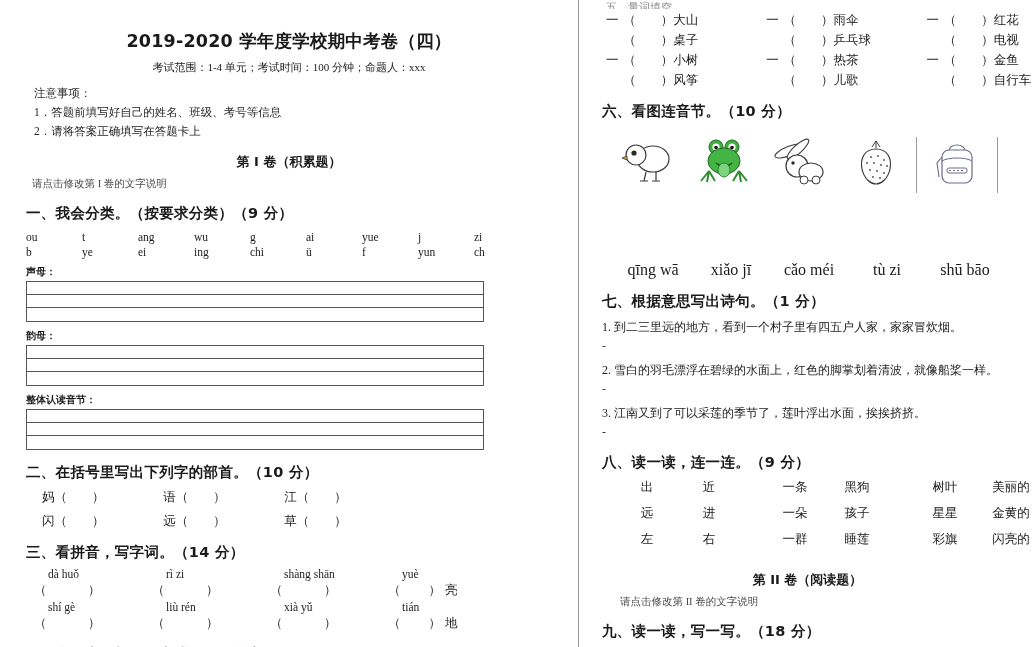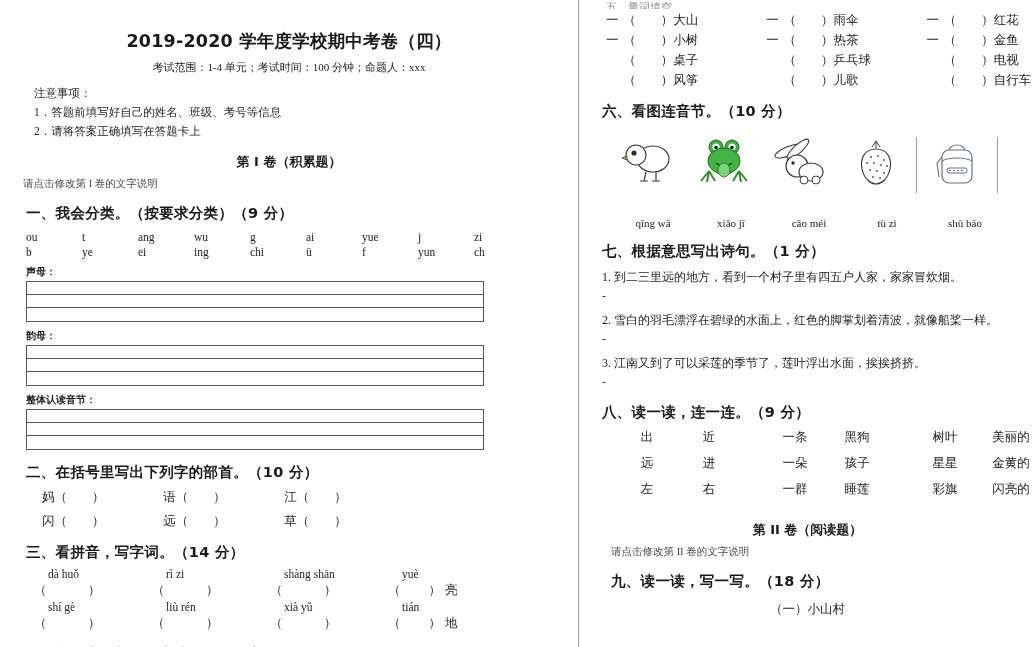--- a/index.html
+++ b/index.html
@@ -343,20 +343,20 @@
         <span class="cell">（　　）红花</span>
       </div>
       <div class="qt-row">
+        <span class="pre"></span>
+        <span class="cell">（　　）桌子</span>
+        <span class="pre"></span>
+        <span class="cell">（　　）乒乓球</span>
+        <span class="pre"></span>
+        <span class="cell">（　　）电视</span>
+      </div>
+      <div class="qt-row">
         <span class="pre">一</span>
         <span class="cell">（　　）小树</span>
         <span class="pre">一</span>
         <span class="cell">（　　）热茶</span>
         <span class="pre">一</span>
         <span class="cell">（　　）金鱼</span>
-      </div>
-      <div class="qt-row">
-        <span class="pre"></span>
-        <span class="cell">（　　）桌子</span>
-        <span class="pre"></span>
-        <span class="cell">（　　）乒乓球</span>
-        <span class="pre"></span>
-        <span class="cell">（　　）电视</span>
       </div>
       <div class="qt-row">
         <span class="pre"></span>

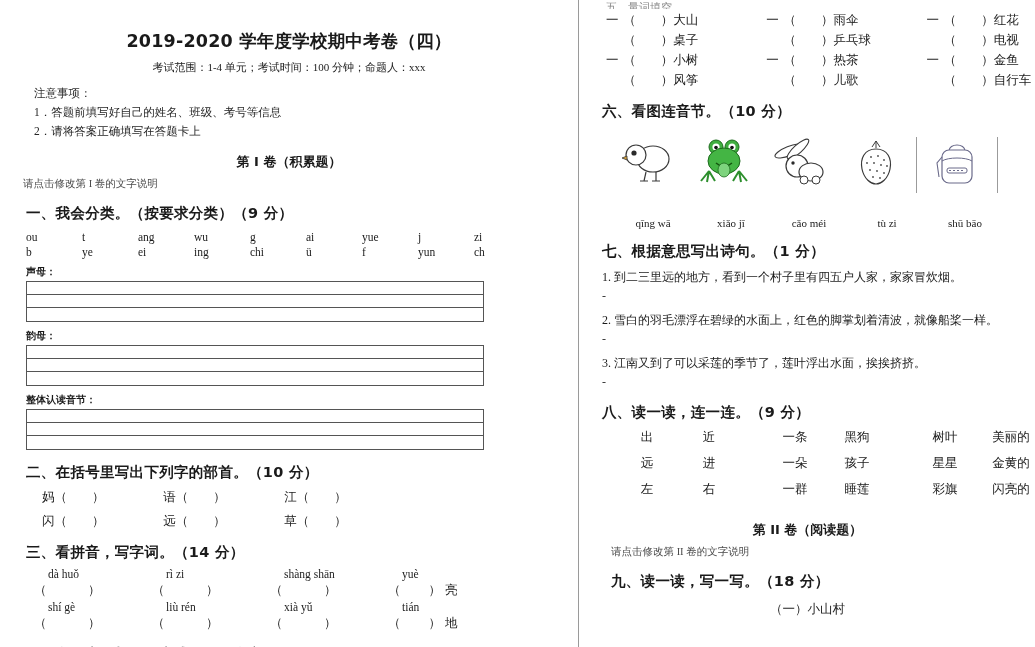--- a/index.html
+++ b/index.html
@@ -73,7 +73,7 @@
   .juan-note {
     font-size: 10.5px;
     color: #4a4a4a;
-    margin: 6px 0 0 11px;
+    margin: 6px 0 0 20px;
   }
   .sec-head {
     font-size: 14.5px;

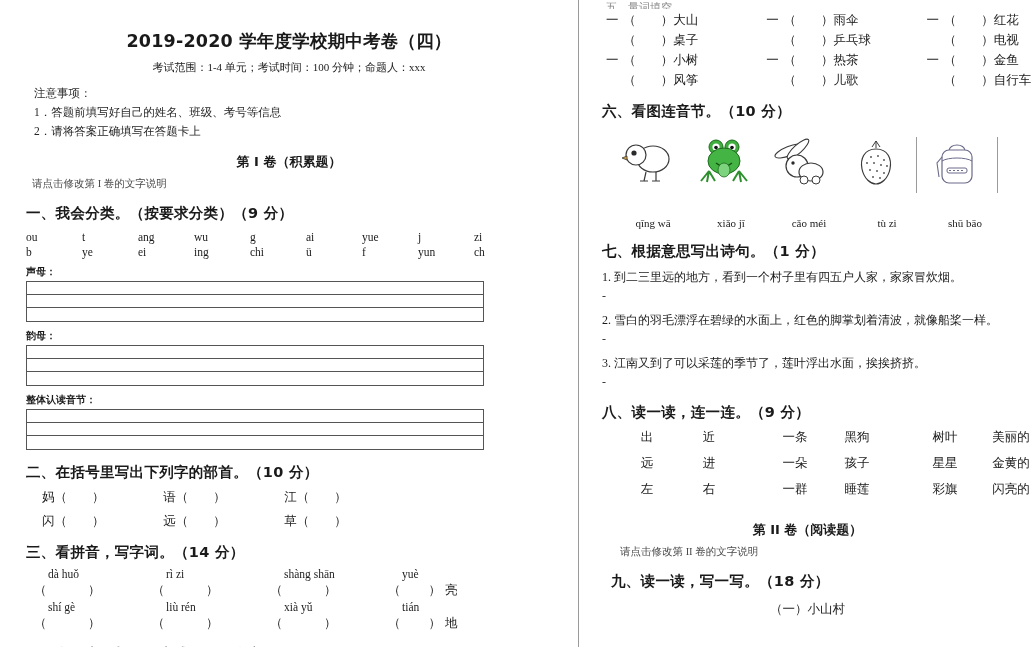--- a/index.html
+++ b/index.html
@@ -175,8 +175,8 @@
   
   .pin-choices {
     display: flex;
-    margin: 24px 0 0 14px;
-    font-size: 11px;
+    margin: 68px 0 0 14px;
+    font-size: 16px;
     width: 400px;
     align-items: center;
   }

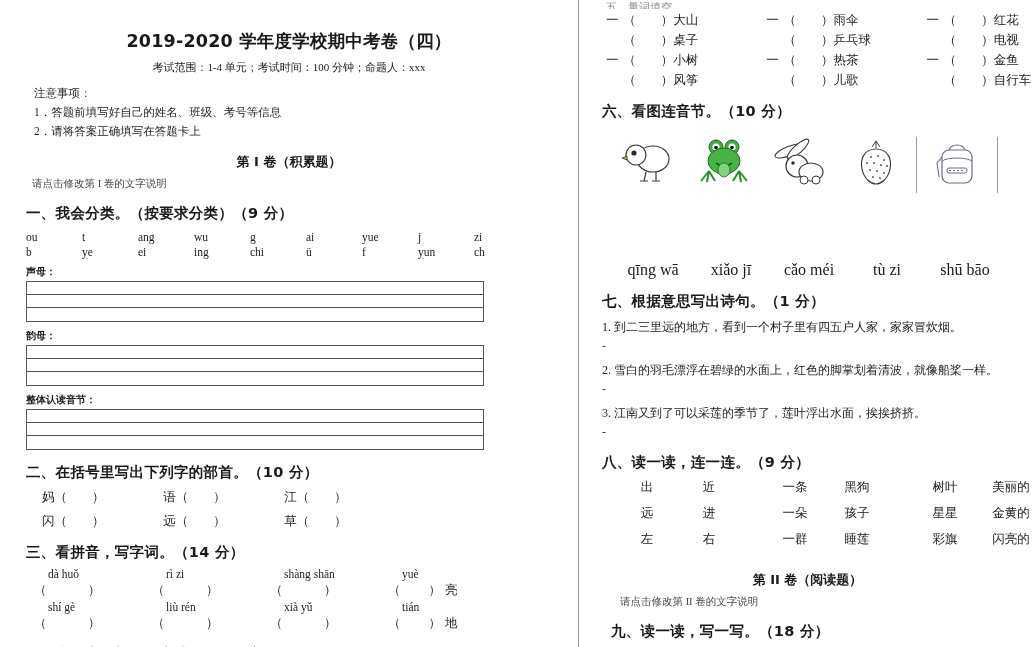--- a/index.html
+++ b/index.html
@@ -503,7 +503,7 @@
     <div class="juan-head">第 II 卷（阅读题）</div>
     <div class="juan-note">请点击修改第 II 卷的文字说明</div>
 
-    <div class="sec-head" style="margin-left:11px;">九、读一读，写一写。（18 分）</div>
+    <div class="sec-head" style="margin-left:2px;">九、读一读，写一写。（18 分）</div>
     <div class="rp-title">（一）小山村</div>
 
   </div>

